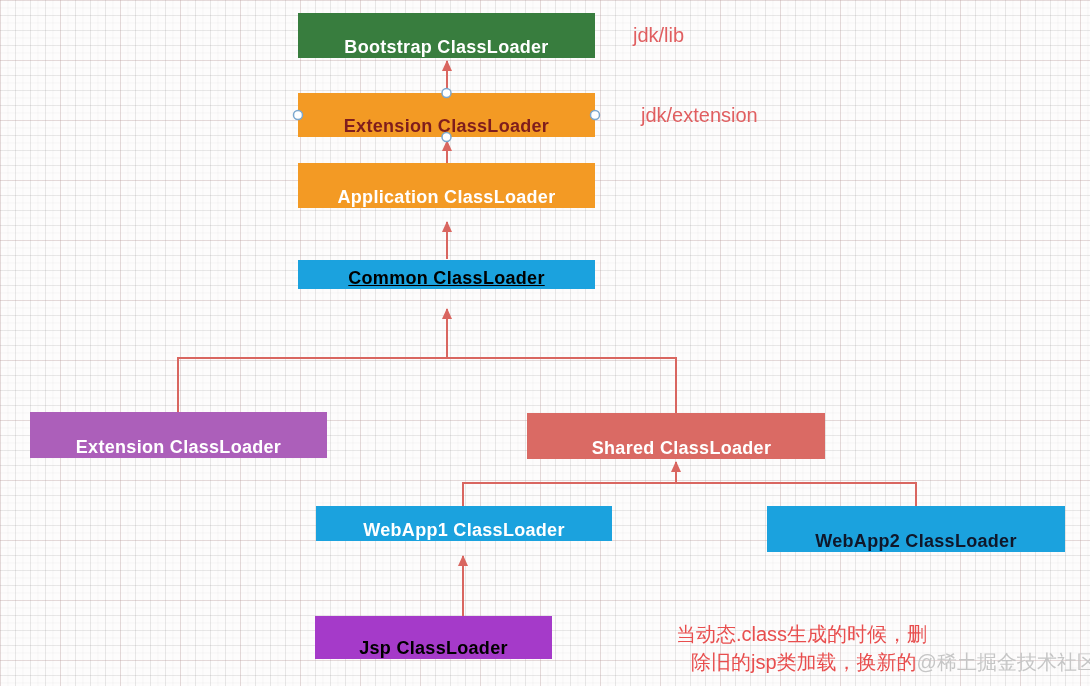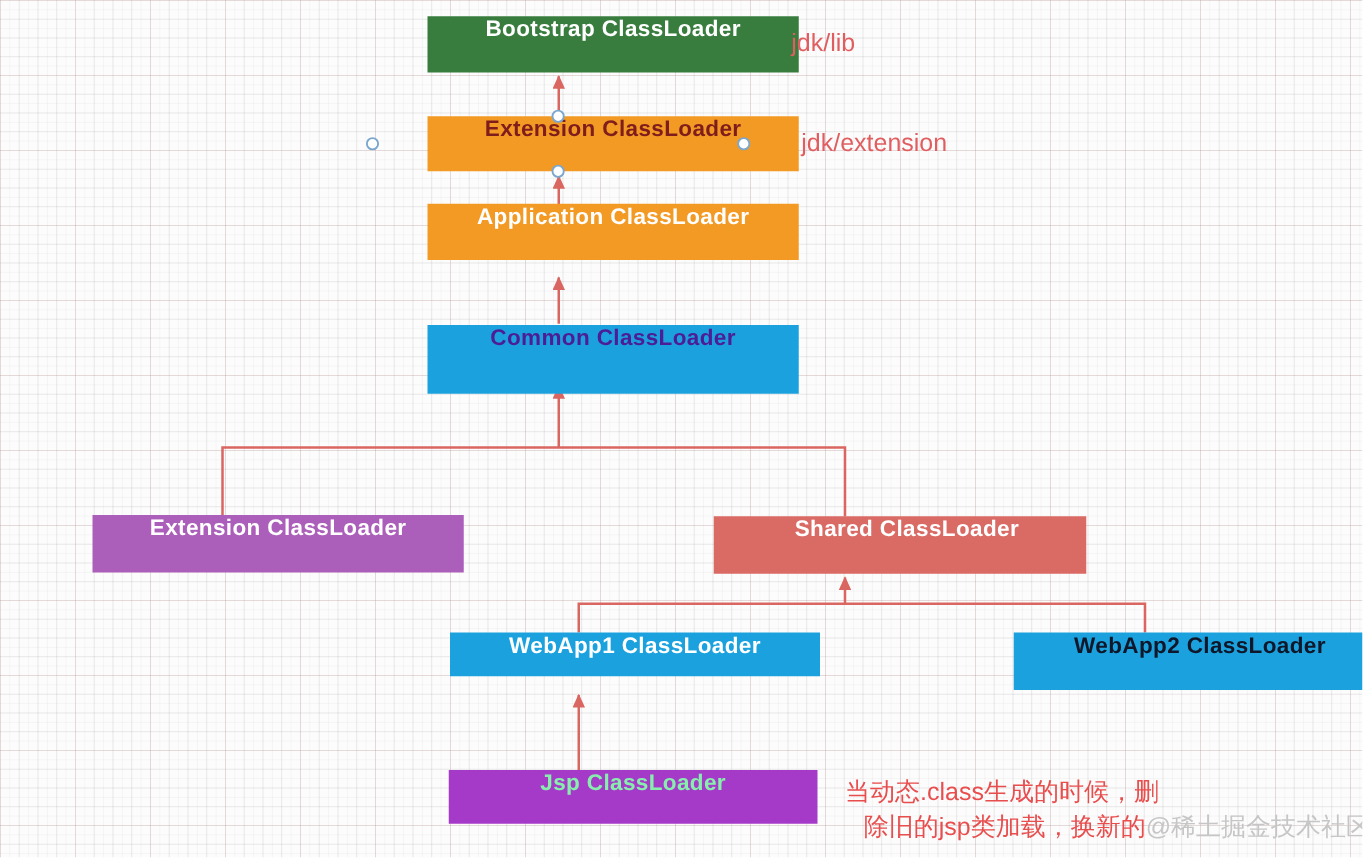--- a/index.html
+++ b/index.html
@@ -19,9 +19,9 @@
   svg.edges-layer { position:absolute; left:0; top:0; z-index:1; }
   .node {
     position:absolute; z-index:2;
-    display:flex; align-items:flex-start; justify-content:center;
+    display:flex; align-items:flex-end; justify-content:center;
     color:#ffffff; font-weight:bold; font-size:18px; letter-spacing:0.3px;
-    text-align:center; box-sizing:border-box;margin-left:44px;
+    text-align:center; box-sizing:border-box;
   }
   .annotation {
     position:absolute; z-index:2; font-size:20px; white-space:nowrap;

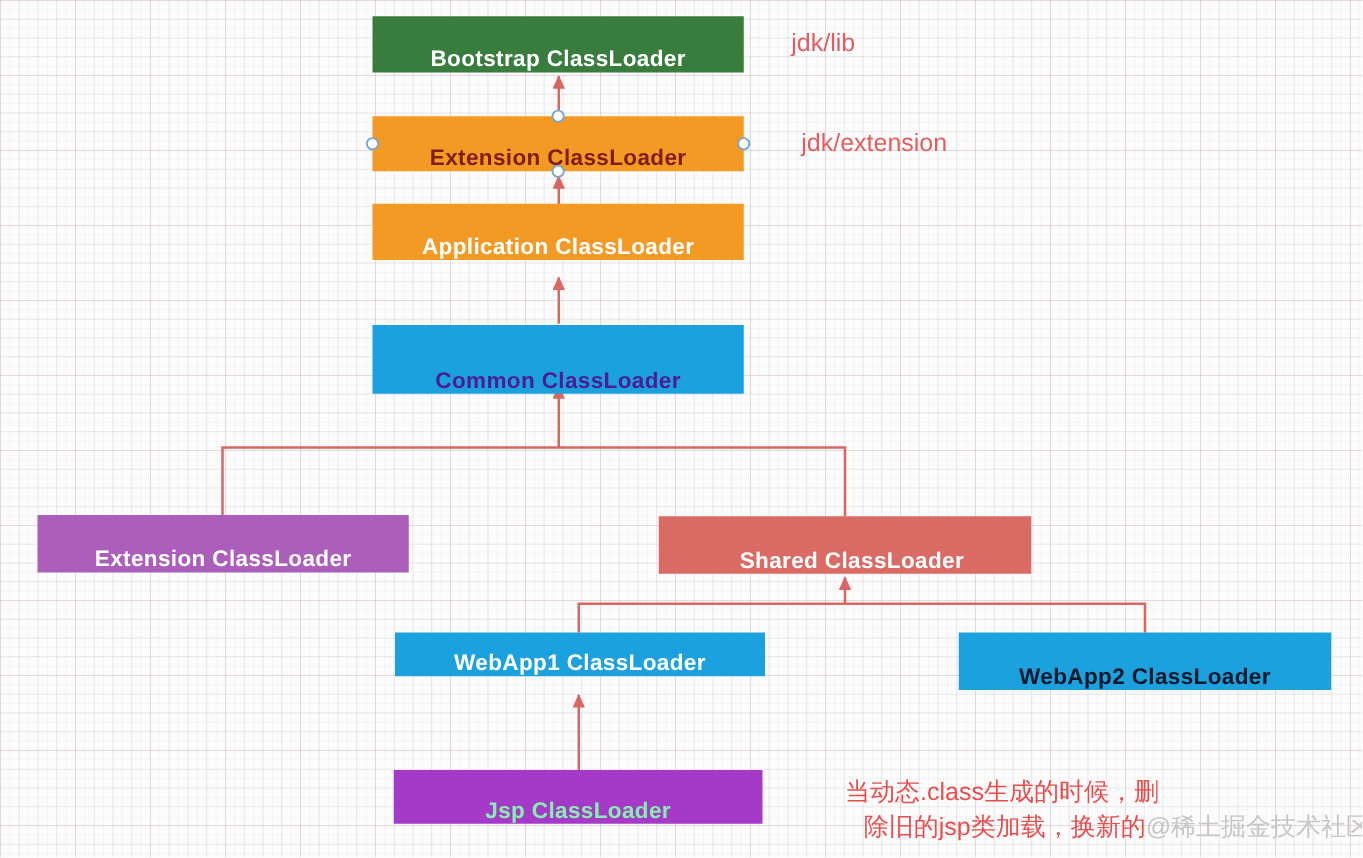--- a/index.html
+++ b/index.html
@@ -65,7 +65,7 @@
       <div class="node" style="left: 298px; top: 163px; width: 297px; height: 45px; background: rgb(243, 154, 36); color: rgb(255, 255, 255);">
         <span>Application ClassLoader</span>
       </div>
-      <div class="node" style="left: 298px; top: 260px; width: 297px; height: 55px; background: rgb(27, 162, 222); color: #4c1d95;">
+      <div class="node" style="left: 298px; top: 260px; width: 297px; height: 29px; background: rgb(27, 162, 222); color: #000000; text-decoration: underline;">
         <span>Common ClassLoader</span>
       </div>
       <div class="node" style="left: 30px; top: 412px; width: 297px; height: 46px; background: rgb(172, 95, 186); color: rgb(255, 255, 255);">

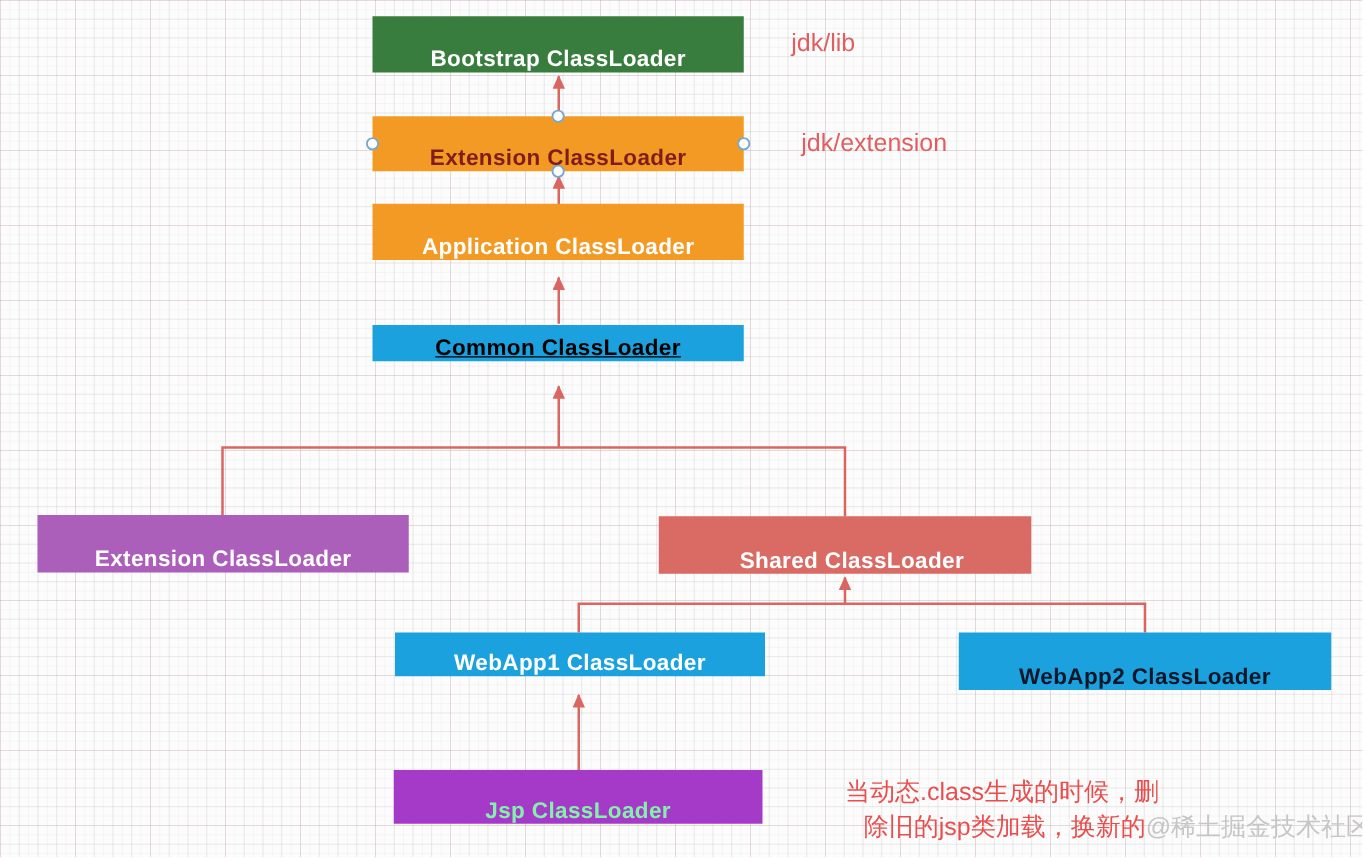--- a/index.html
+++ b/index.html
@@ -80,7 +80,7 @@
       <div class="node" style="left: 767px; top: 506px; width: 298px; height: 46px; background: rgb(27, 162, 222); color: #0f172a;">
         <span>WebApp2 ClassLoader</span>
       </div>
-      <div class="node" style="left: 315px; top: 616px; width: 295px; height: 43px; background: rgb(165, 58, 201); color: #86efac;">
+      <div class="node" style="left: 315px; top: 616px; width: 237px; height: 43px; background: rgb(165, 58, 201); color: #000000;">
         <span>Jsp ClassLoader</span>
       </div>
     </div>

